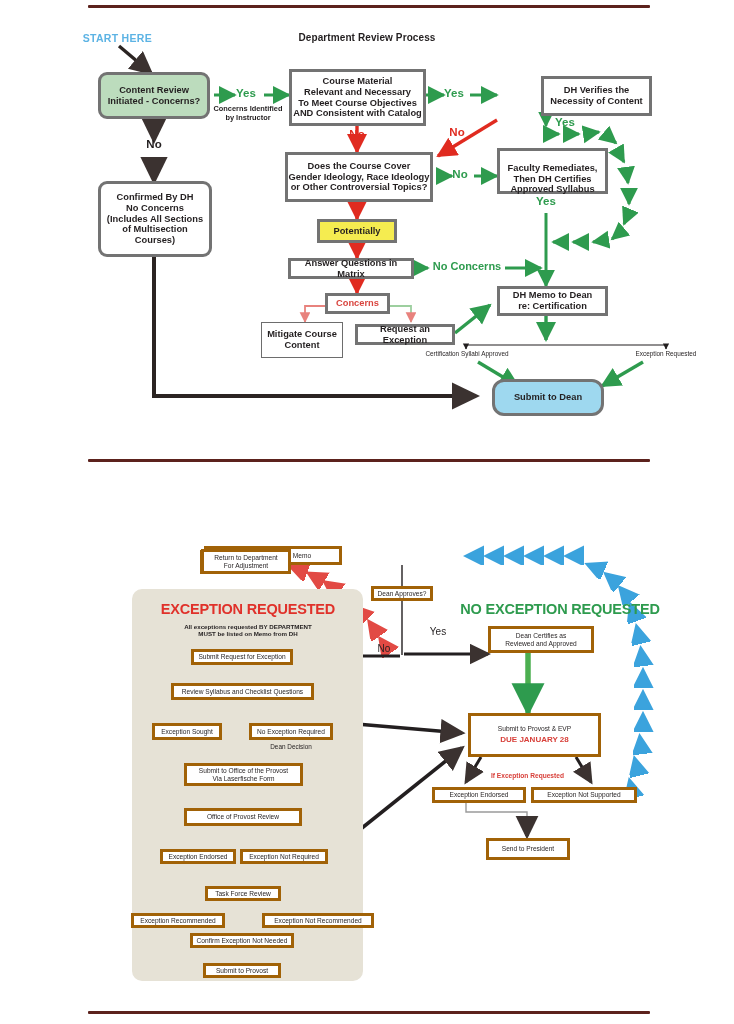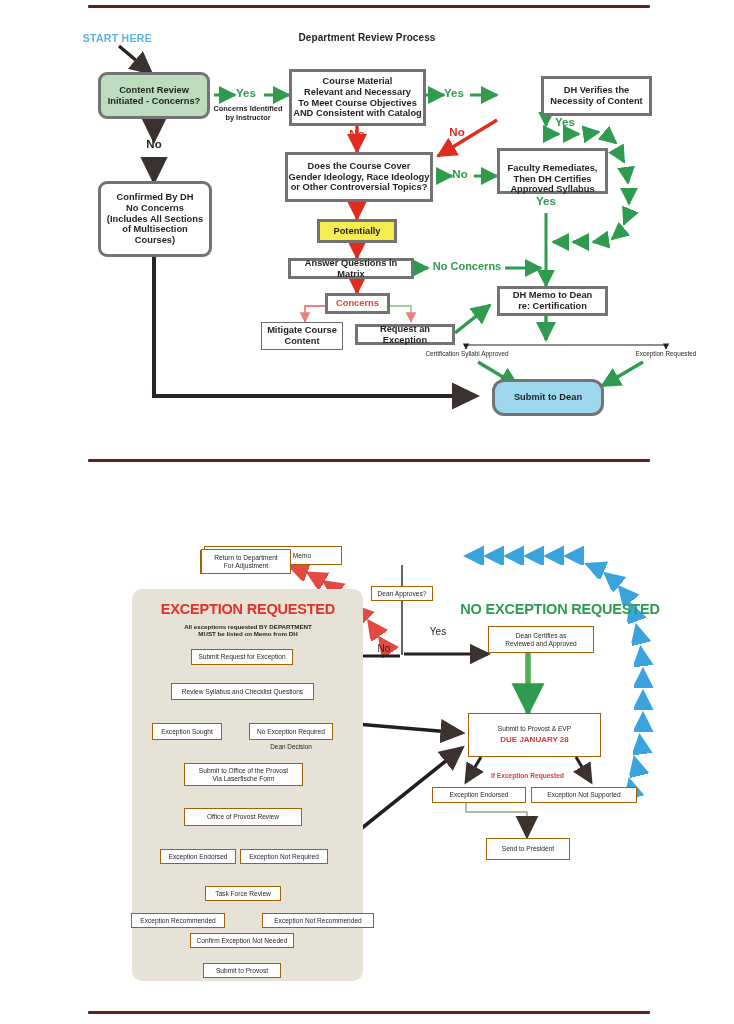--- a/index.html
+++ b/index.html
@@ -315,7 +315,7 @@
     <span>Concerns</span>
   </div>
 
-  <div class="node d1" style="left:261px;top:322px;width:82px;height:28px;border:1px solid #6d6d6d;">
+  <div class="node d1" style="left:261px;top:322px;width:82px;height:36px;border:1px solid #6d6d6d;">
     <span style="white-space:pre-line;">Mitigate Course
 Content</span>
   </div>

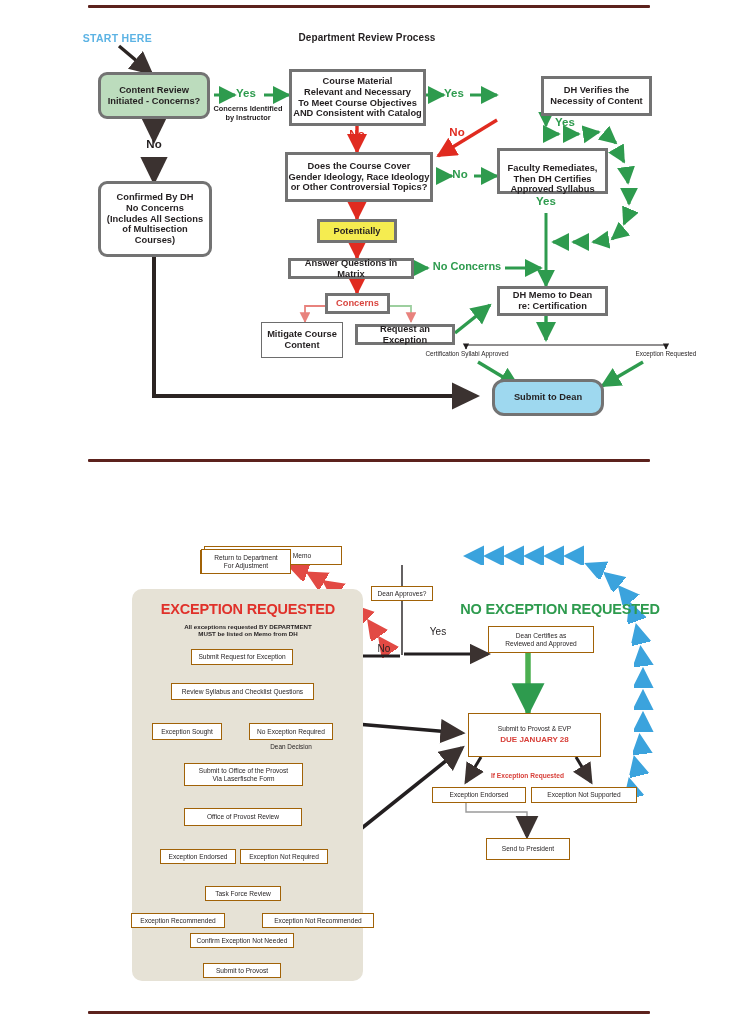--- a/index.html
+++ b/index.html
@@ -33,7 +33,7 @@
     color:#231f20;line-height:1.18;
   }
   .node.d1{font-size:9.3px;font-weight:bold;border:3px solid #737373;}
-  .node.d2{font-size:6.6px;border:1px solid #a16207;text-align:center;}
+  .node.d2{font-size:6.6px;border:3px solid #a16207;text-align:center;}
 
   .rounded{border-radius:9px;}
   .green-fill{background:#bcdcbd;border:1px solid #a9cfaa;}

